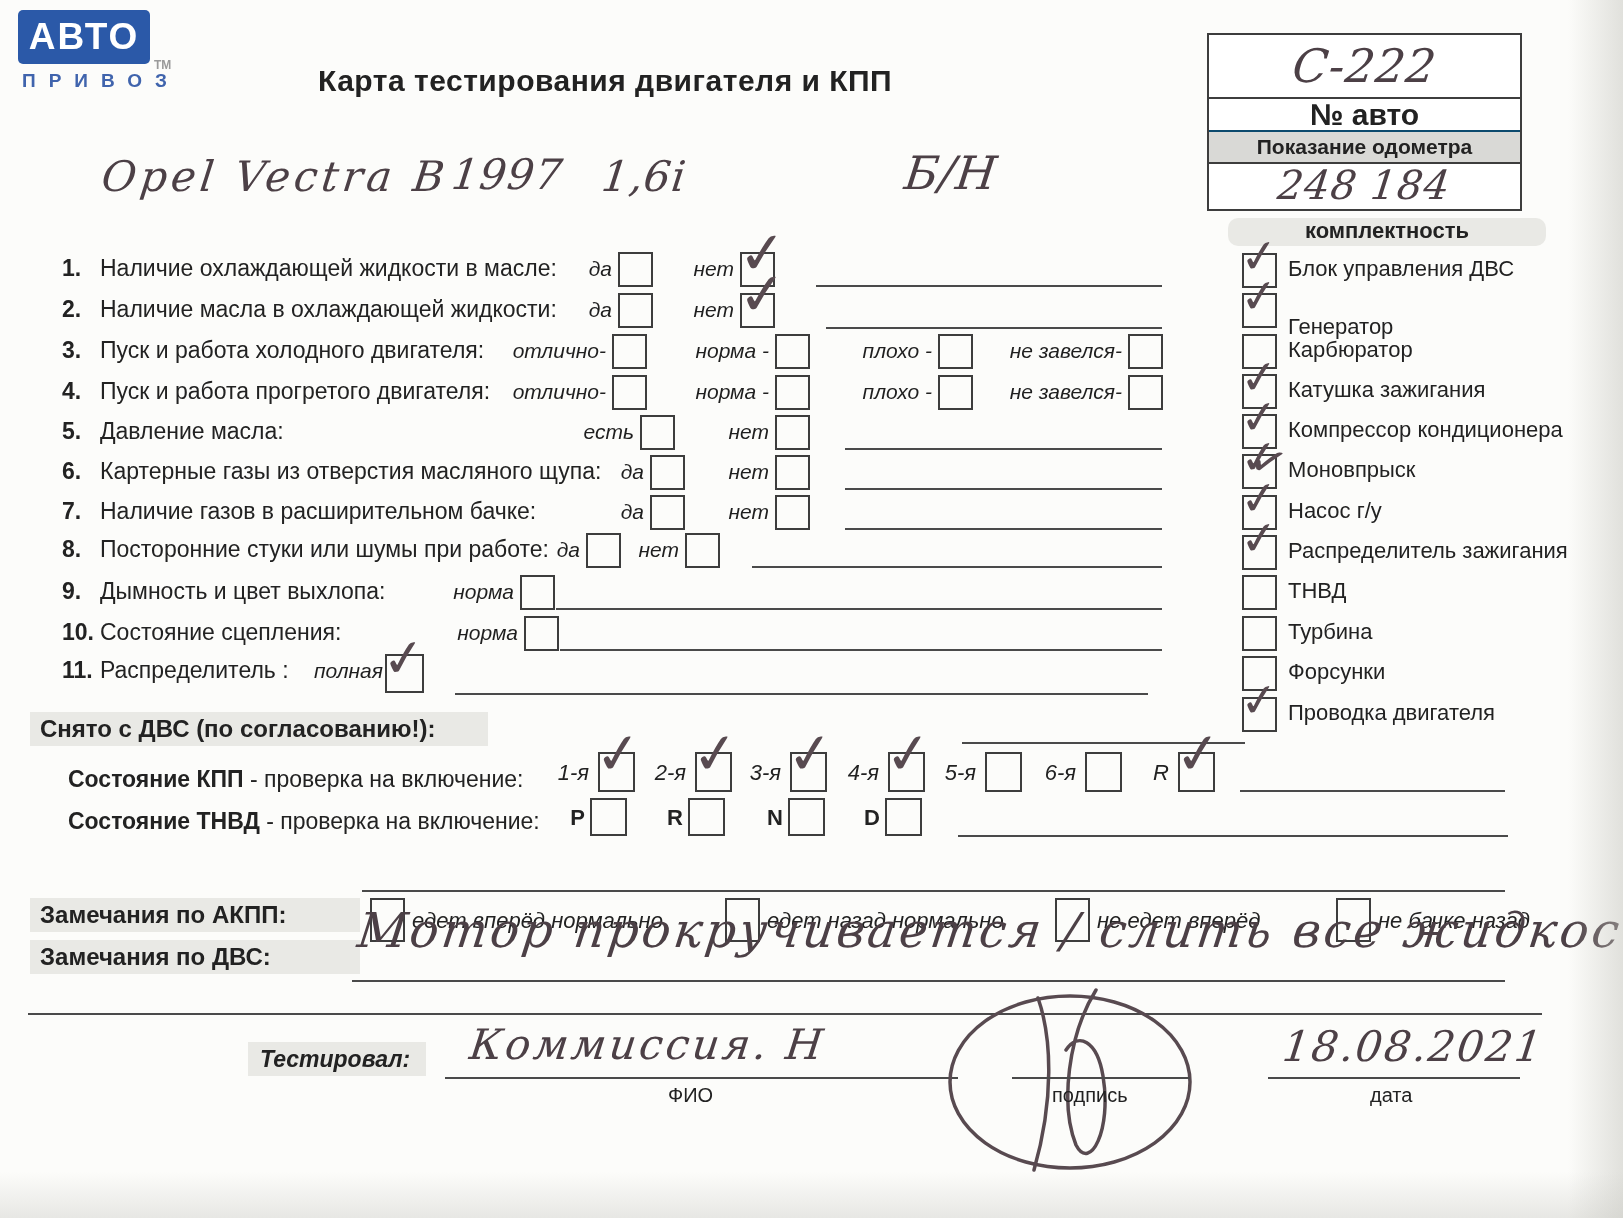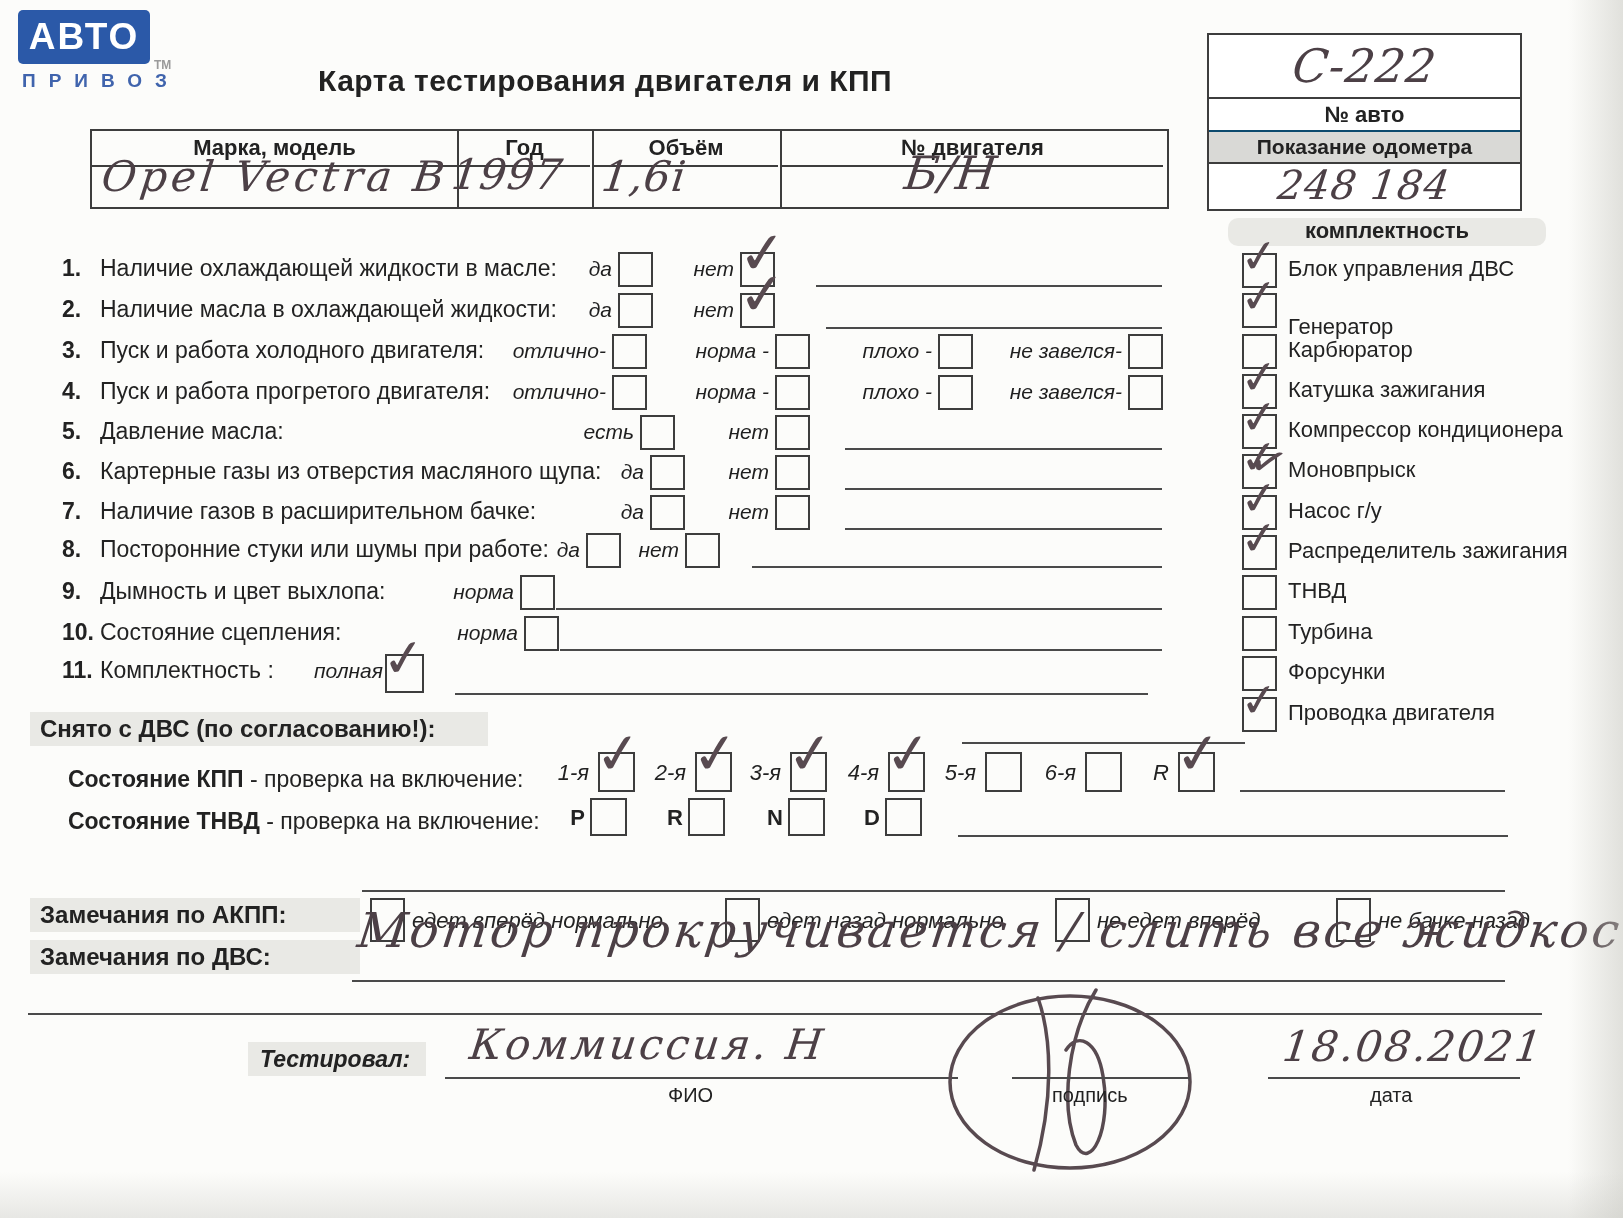--- a/index.html
+++ b/index.html
@@ -61,7 +61,7 @@
     <div class="rrow" style="top:0;height:62px;border-bottom:2px solid #3d3d3d;">
       <span class="hw" style="position:static;font-size:46px;">С-222</span>
     </div>
-    <div class="rrow b" style="top:64px;height:31px;border-bottom:8px solid #0c4a6e;font-size:22px;">
+    <div class="rrow b" style="top:64px;height:31px;border-bottom:8px solid #0c4a6e;font-size:30px;">
       <span>№ авто</span>
     </div>
     <div class="rrow b" style="top:97px;height:30px;border-bottom:2px solid #3d3d3d;font-size:21px;background:#d9d9d6;">

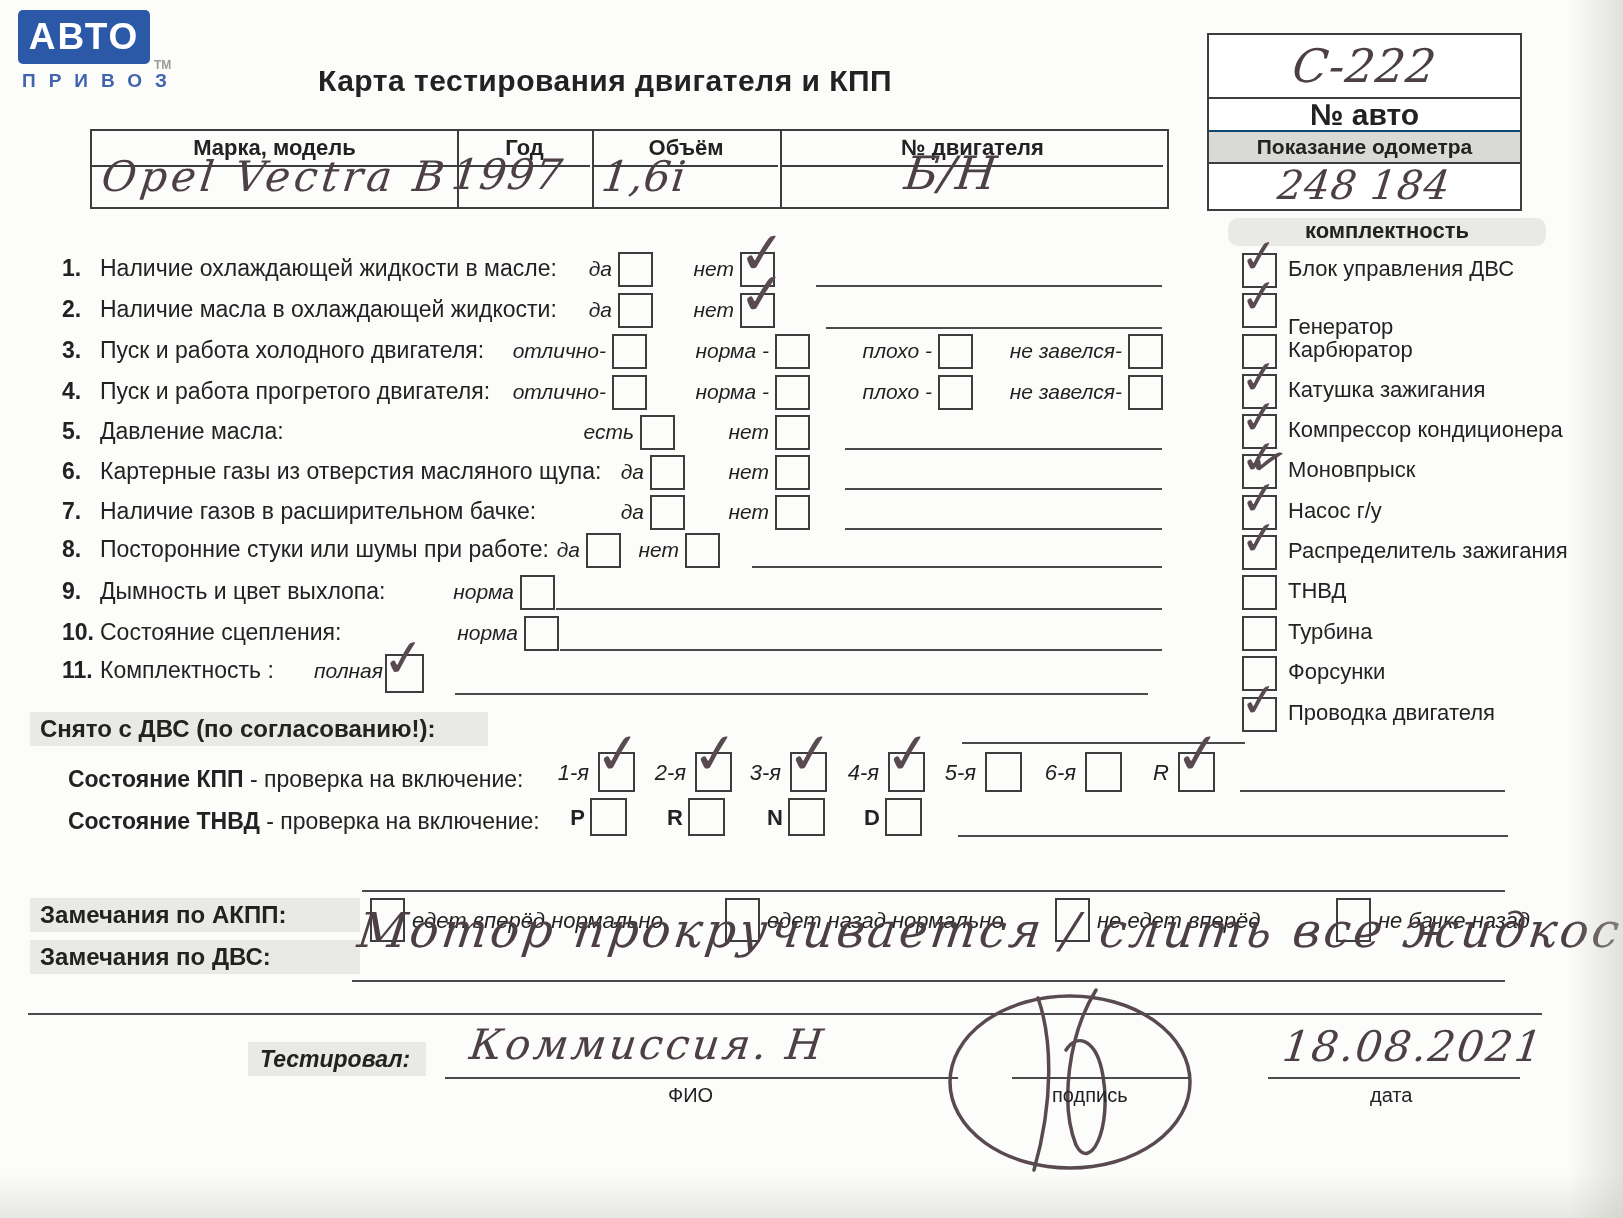--- a/index.html
+++ b/index.html
@@ -72,23 +72,6 @@
     </div>
   </div>
 
-  <div class="tbl">
-    <div class="vd" style="left:365px;"></div>
-    <div class="vd" style="left:500px;"></div>
-    <div class="vd" style="left:688px;"></div>
-    <div class="hdr" style="left:0;width:365px;">
-        <span>Марка, модель</span>
-      </div>
-    <div class="hdr" style="left:367px;width:131px;">
-        <span>Год</span>
-      </div>
-    <div class="hdr" style="left:502px;width:184px;">
-        <span>Объём</span>
-      </div>
-    <div class="hdr" style="left:690px;width:381px;">
-        <span>№ двигателя</span>
-      </div>
-  </div>
   <span class="hw" style="left:102px;top:152px;font-size:42px;letter-spacing:4px;">Opel Vectra B</span>
   <span class="hw" style="left:452px;top:150px;font-size:42px;">1997</span>
   <span class="hw" style="left:602px;top:152px;font-size:42px;">1,6i</span>

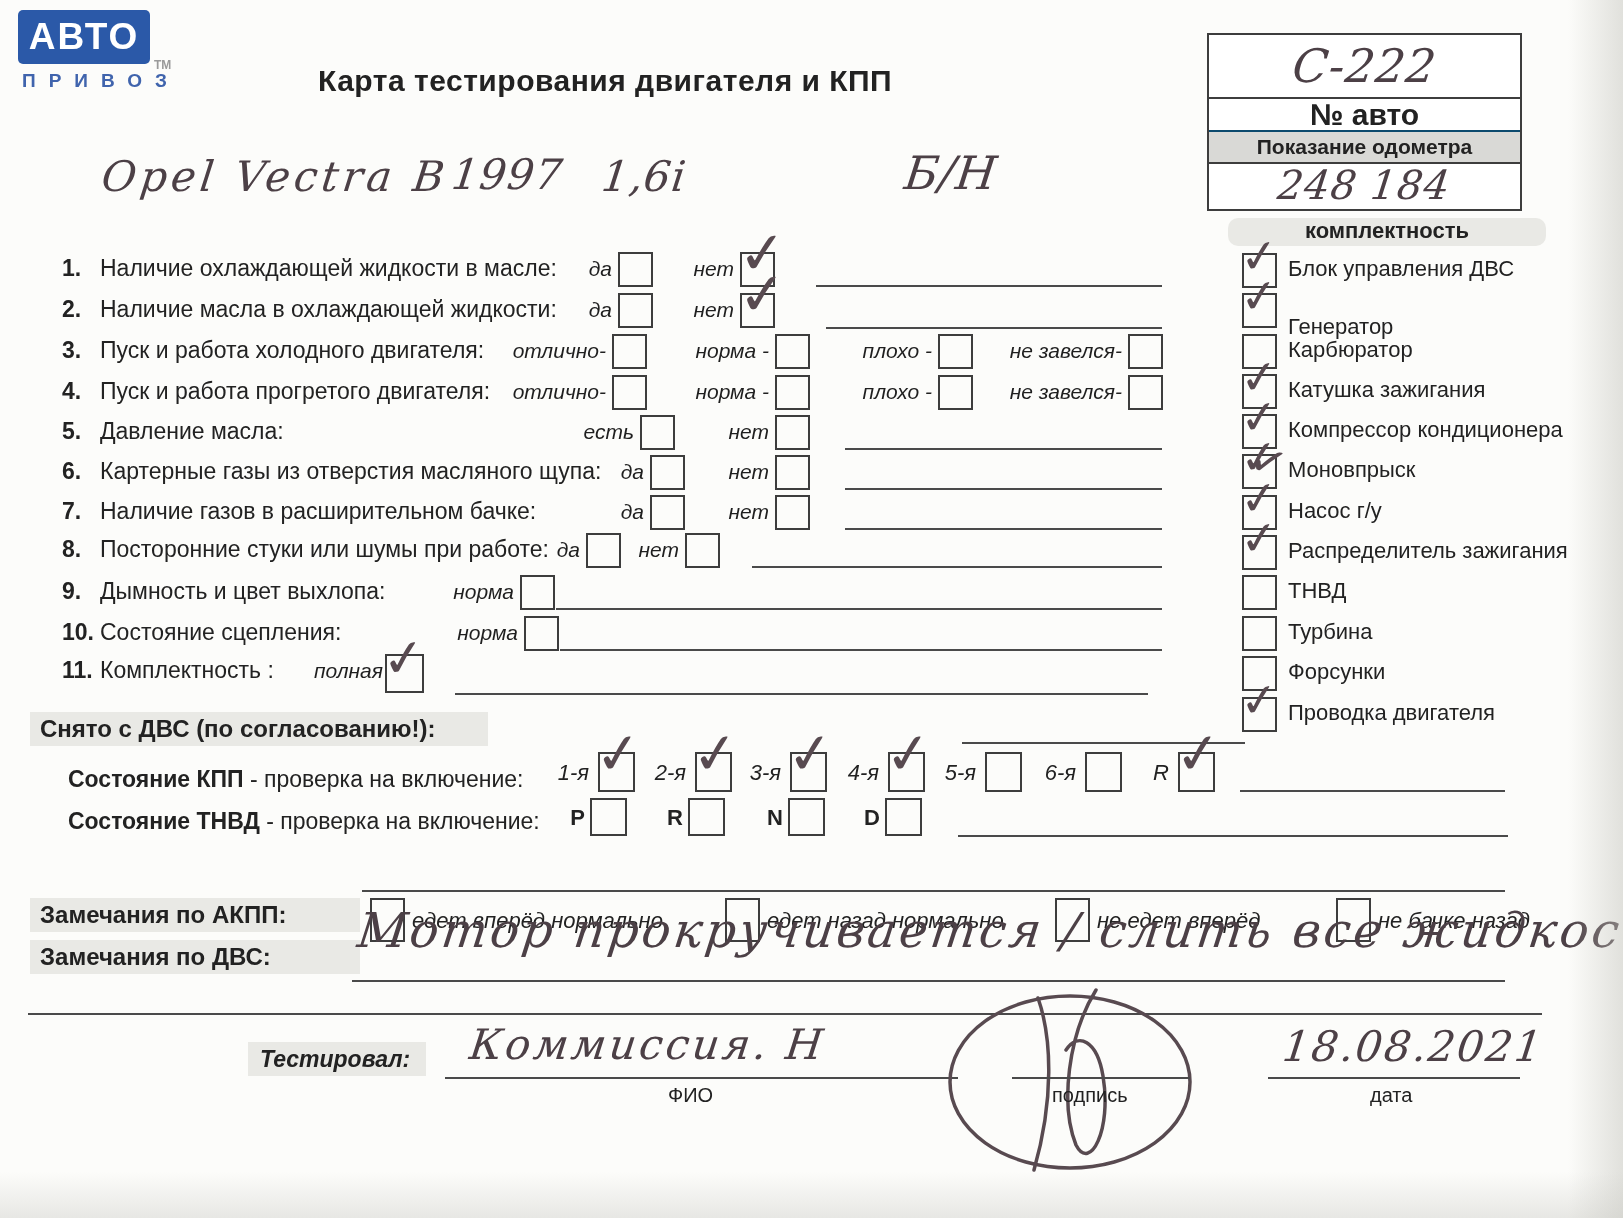--- a/index.html
+++ b/index.html
@@ -184,7 +184,7 @@
   <div class="rule" style="left:560px;top:649px;width:602px;"></div>
 
   <span class="num" style="left:62px;top:657px;">11.</span>
-  <span class="lab" style="left:100px;top:657px;">Комплектность :</span>
+  <span class="lab" style="left:100px;top:657px;">Распределитель :</span>
   <div class="box" style="left:385px;top:654px;width:35px;height:35px;">
       <span class="olbl">полная</span>
       <span class="chk">✓</span>

